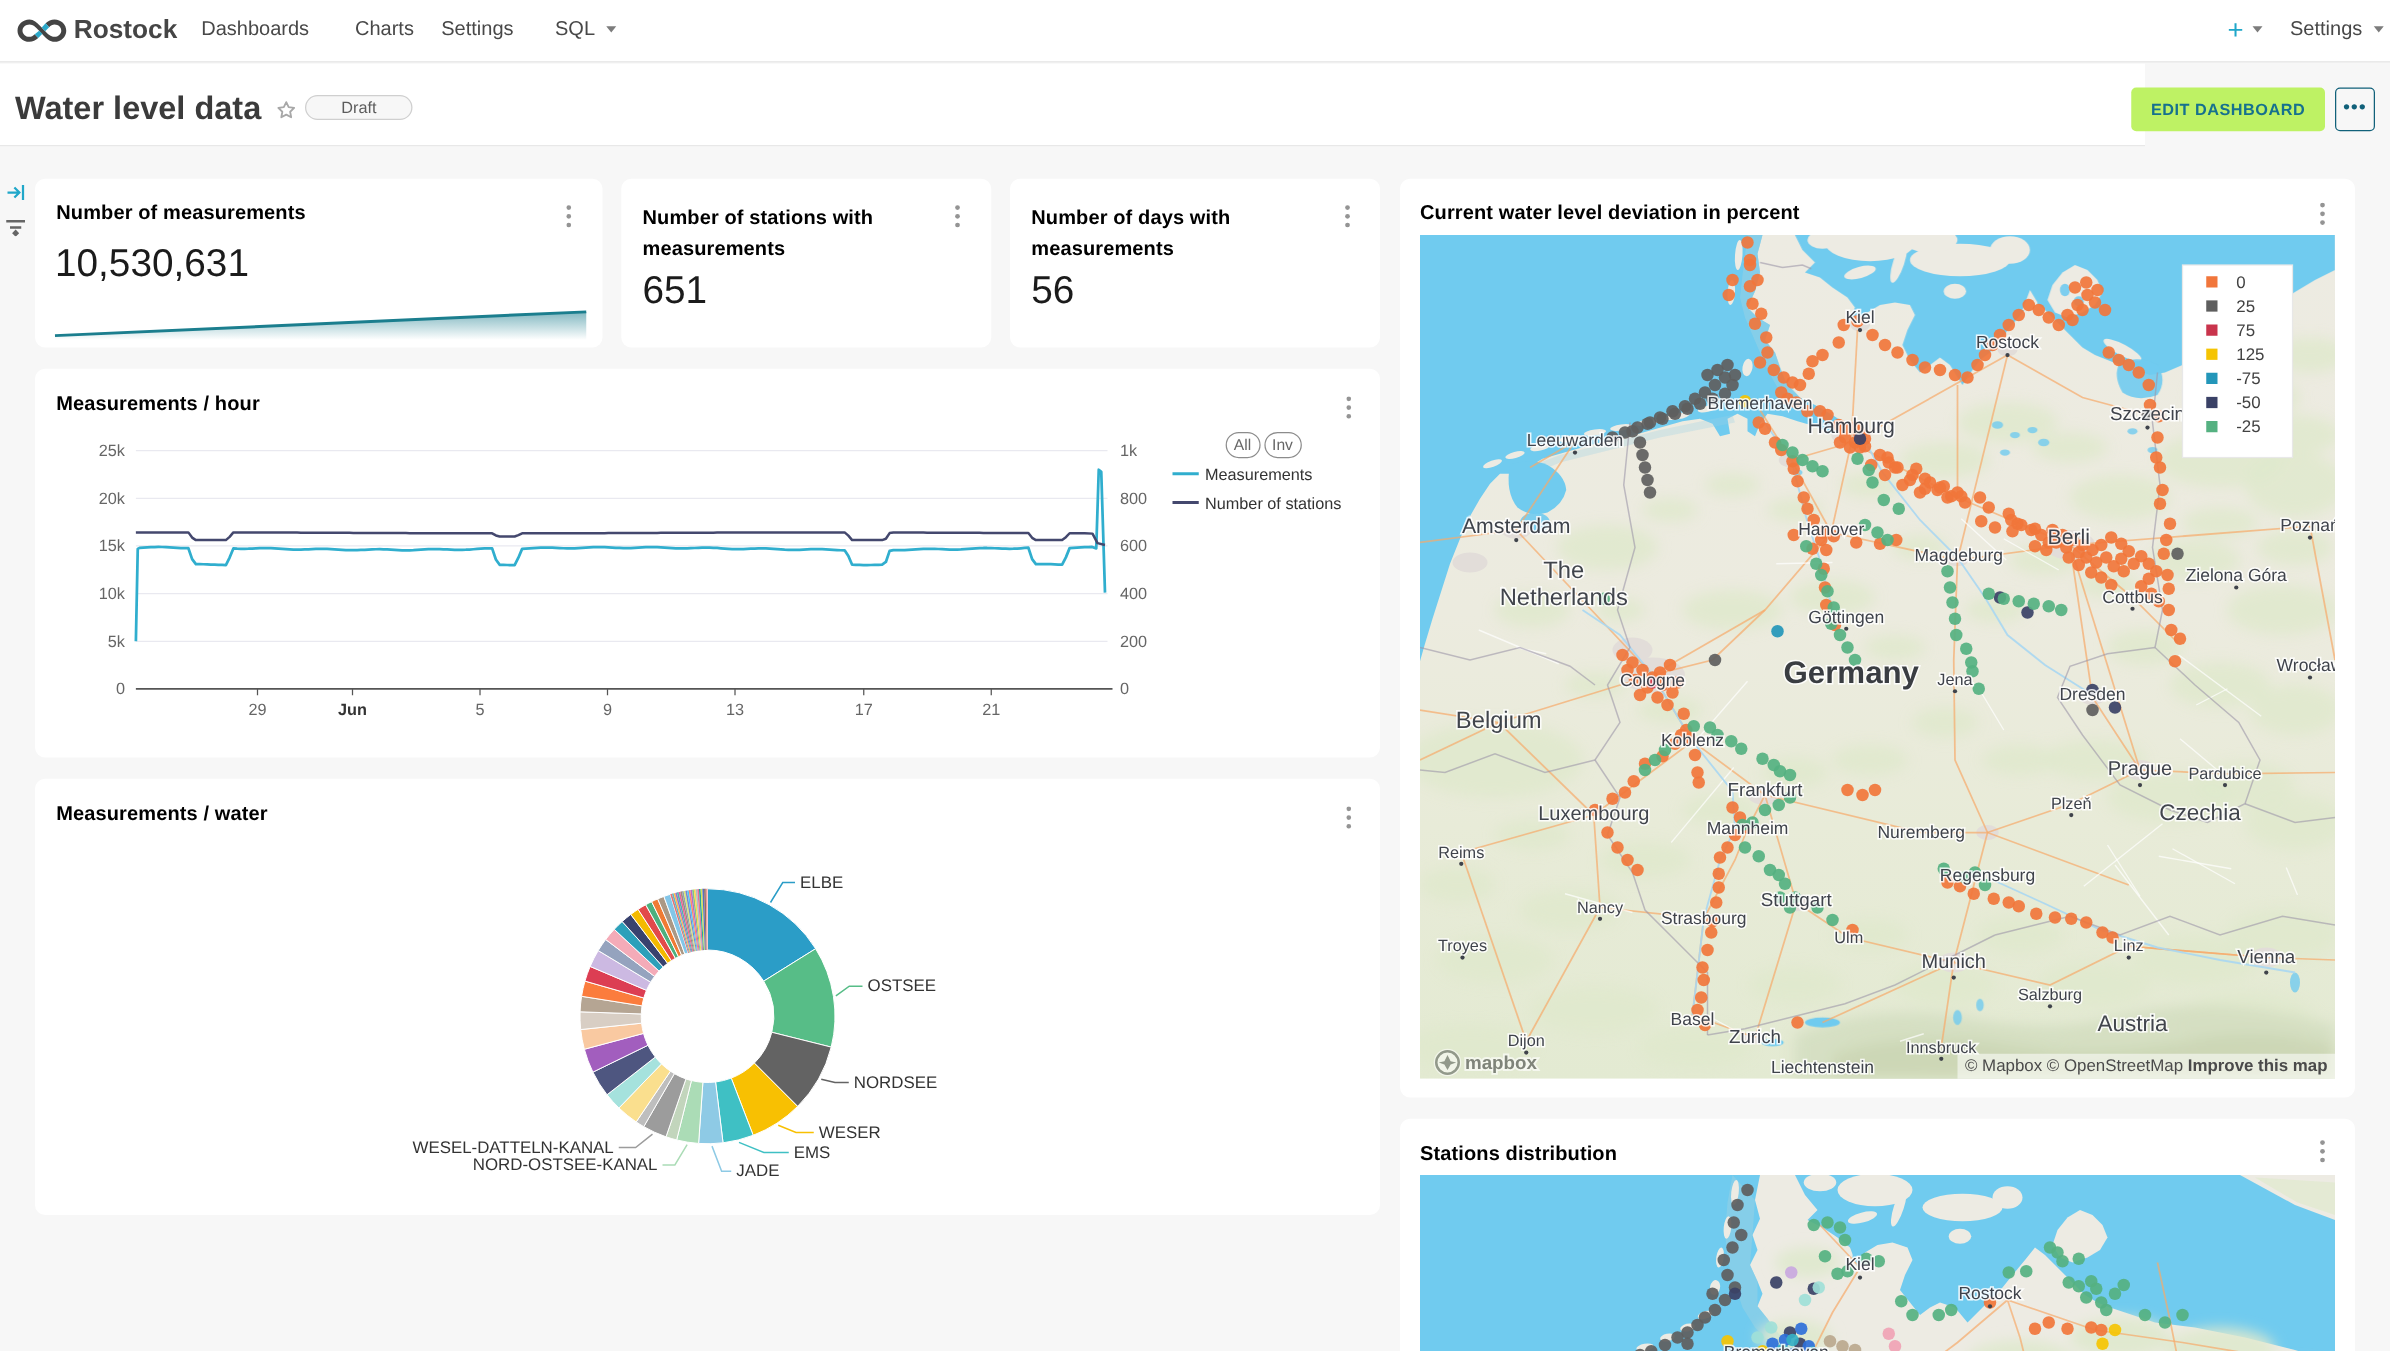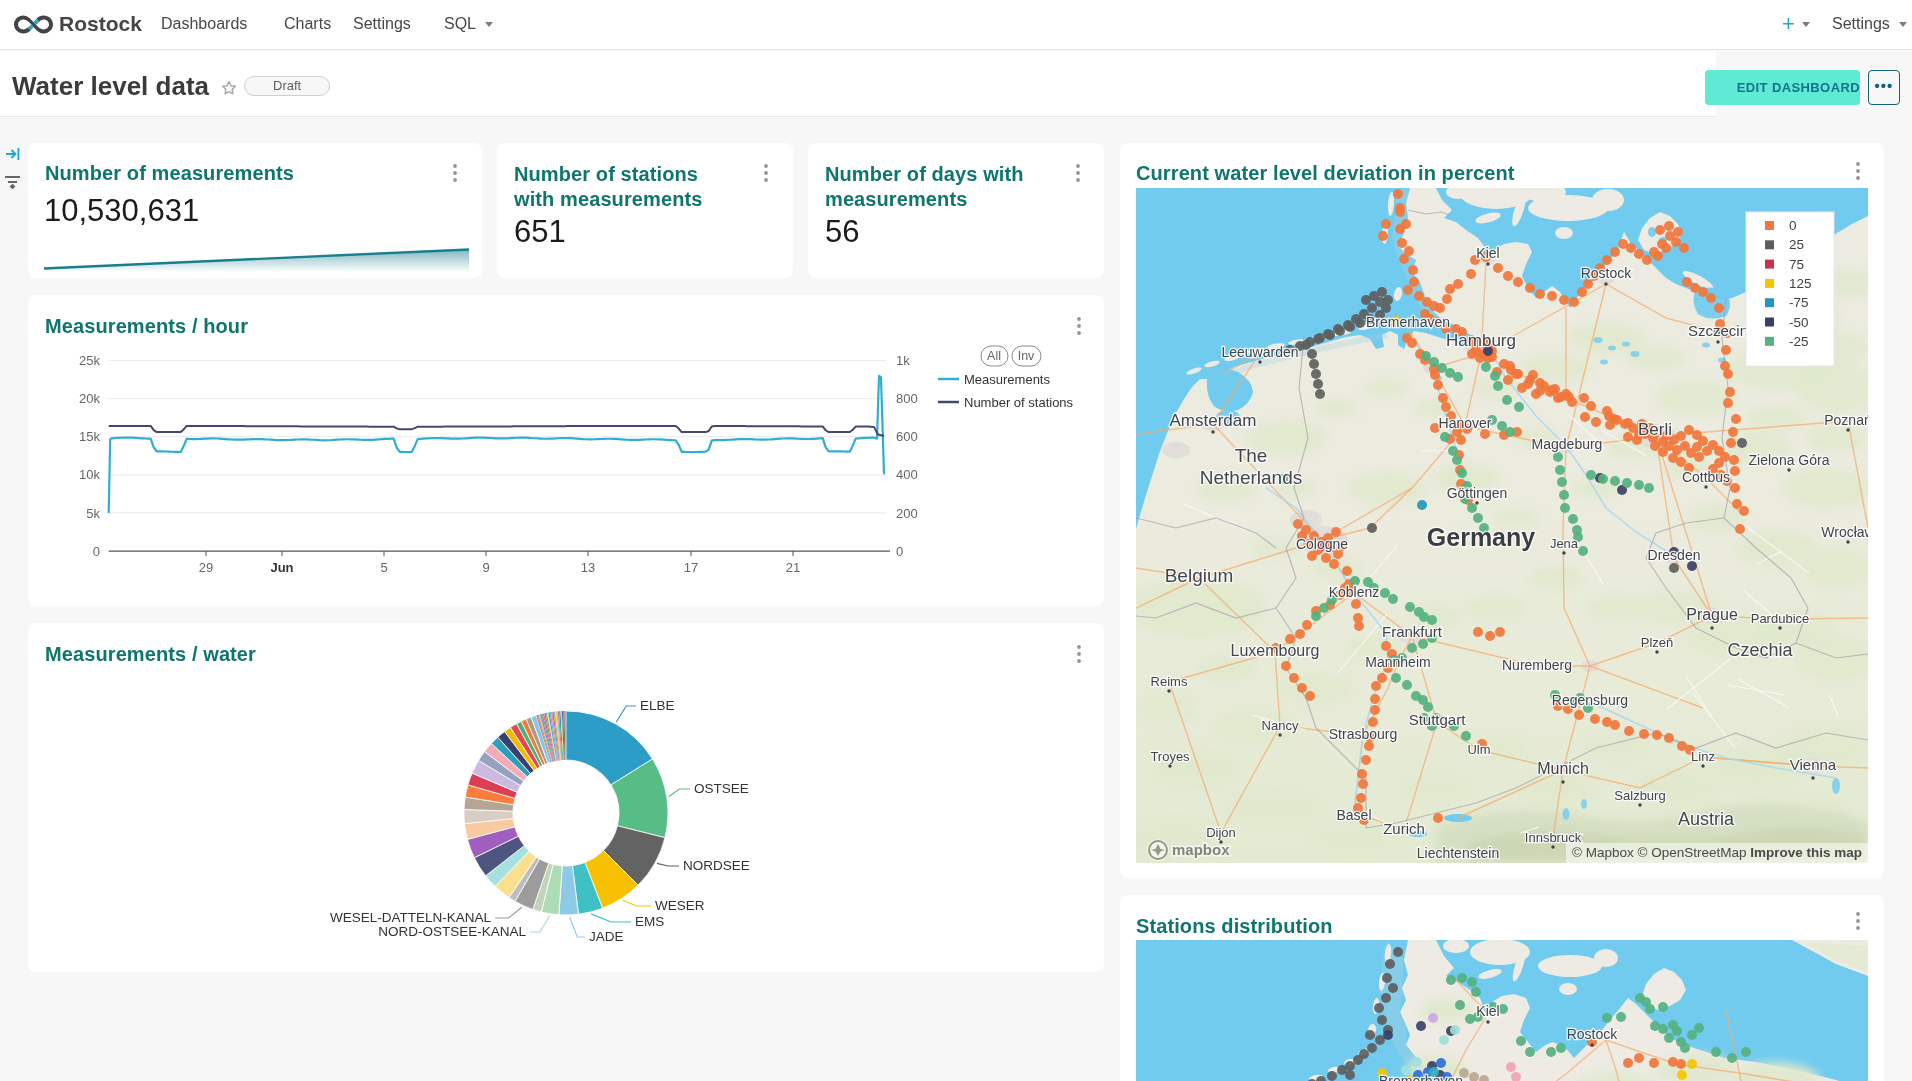--- a/index.html
+++ b/index.html
@@ -37,7 +37,7 @@
 <path d="M12 2.5 L14.9 8.6 L21.5 9.5 L16.7 14.1 L17.9 20.7 L12 17.5 L6.1 20.7 L7.3 14.1 L2.5 9.5 L9.1 8.6 Z" fill="none" stroke="#A8A8A8" stroke-width="2.2" stroke-linejoin="round"></path>
     </svg>
 <div style="position:absolute;left:244px;top:25px;height:20px;line-height:18px;padding:0 28px;border:1px solid #CFCFCF;border-radius:10px;background:#F7F7F7;font-size:13px;color:#5c5c5c;">Draft</div>
-<div style="position:absolute;left:1705px;top:19px;width:155px;height:35px;background:#5eead4;border-radius:4px;text-align:right;line-height:35px;font-size:13px;font-weight:bold;letter-spacing:0.4px;color:#16718E;">EDIT DASHBOARD</div>
+<div style="position:absolute;left:1705px;top:19px;width:155px;height:35px;background:#bef264;border-radius:4px;text-align:center;line-height:35px;font-size:13px;font-weight:bold;letter-spacing:0.4px;color:#16718E;">EDIT DASHBOARD</div>
 <div style="position:absolute;left:1868px;top:19px;width:32px;height:35px;border:1px solid #11617a;border-radius:4px;text-align:center;line-height:30px;font-size:15px;font-weight:bold;color:#11617a;letter-spacing:1px;">•••</div>
 </div>
 <svg style="position:absolute;left:5px;top:147px" width="16" height="14" viewBox="0 0 16 14">

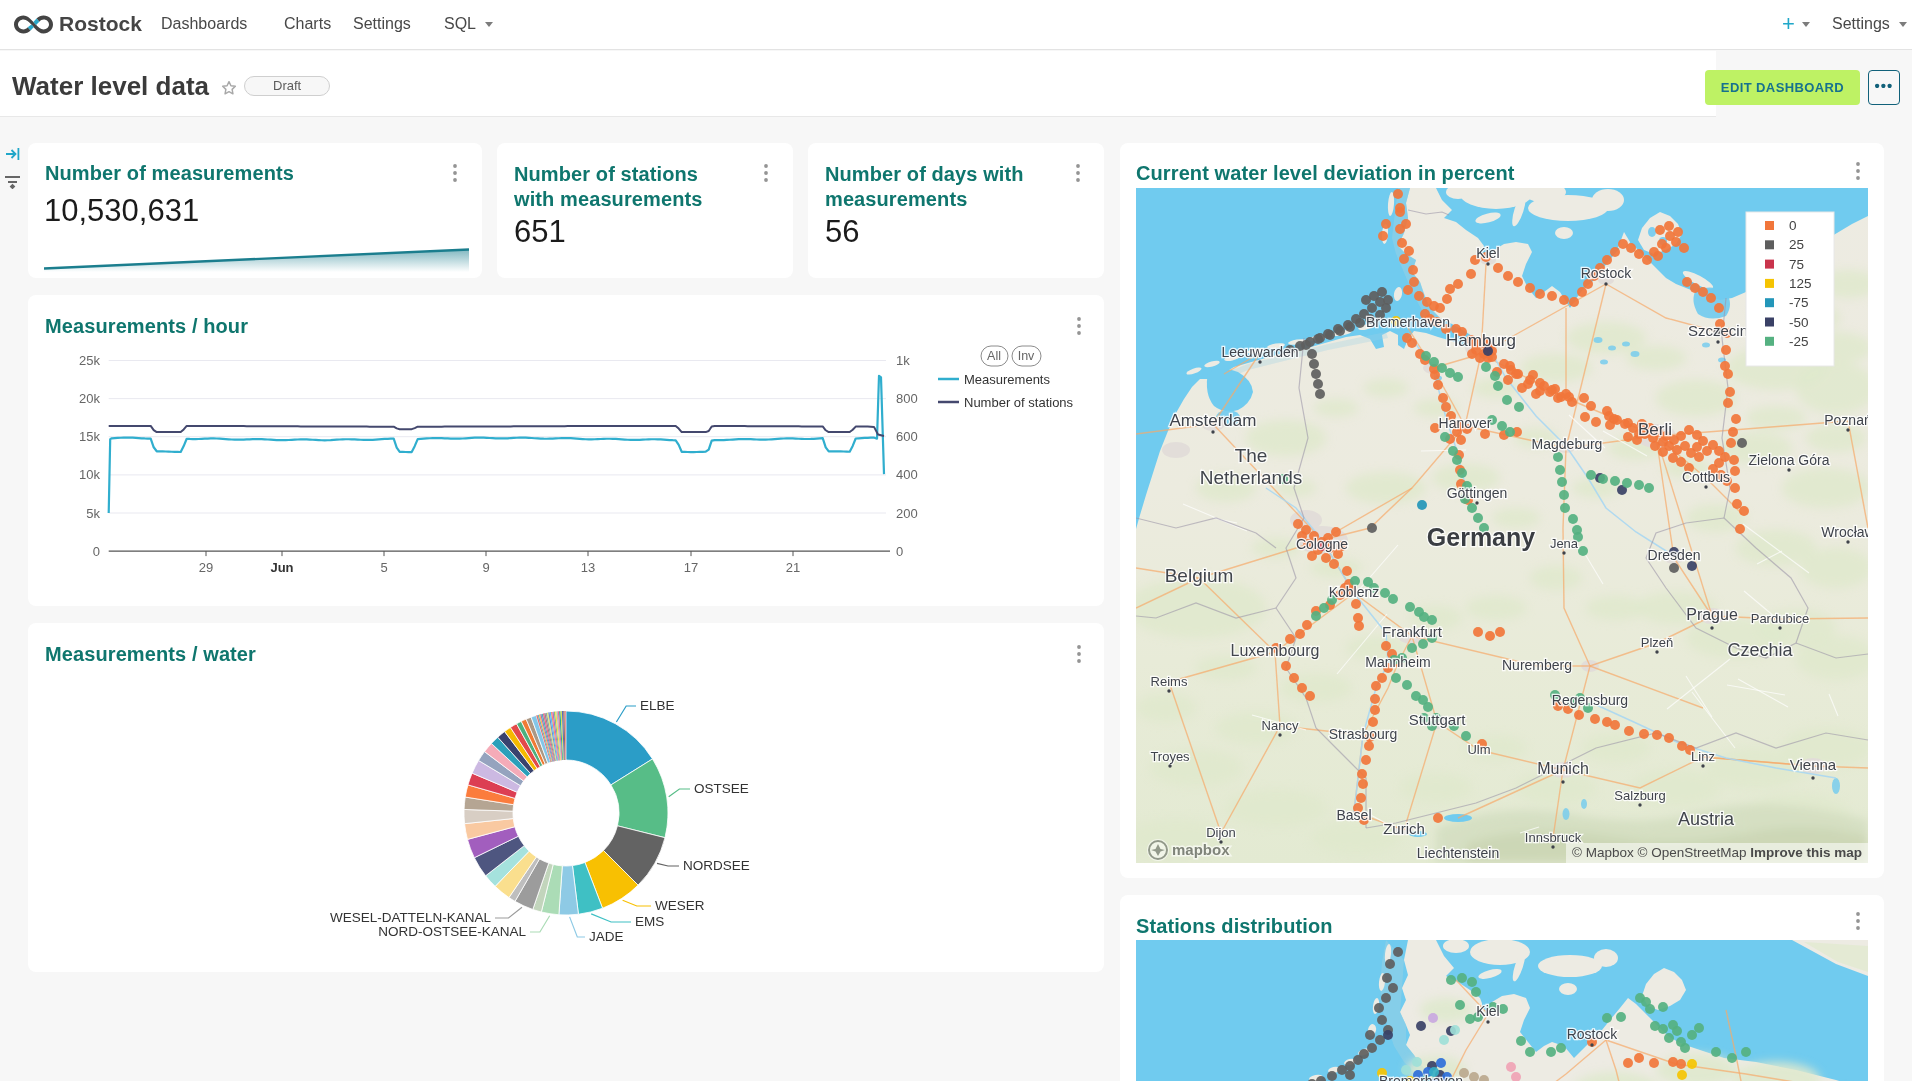--- a/index.html
+++ b/index.html
@@ -10,7 +10,7 @@
 .hdr { position:absolute; left:0; top:51px; width:1716px; height:66px; background:#fff;
   border-bottom:1px solid #E8E8E8; z-index:4;}
 .card { position:absolute; background:#fff; border-radius:8px; }
-.ctitle { position:absolute; font-size:20px; font-weight:bold; color:#0f766e; letter-spacing:0.1px;}
+.ctitle { position:absolute; font-size:16px; font-weight:bold; color:#000000; letter-spacing:0.1px;}
 .kebab { position:absolute; width:4px; }
 .bignum { position:absolute; font-size:31px; color:#1b1b1b; }
 svg text { font-family:"Liberation Sans", sans-serif; }

